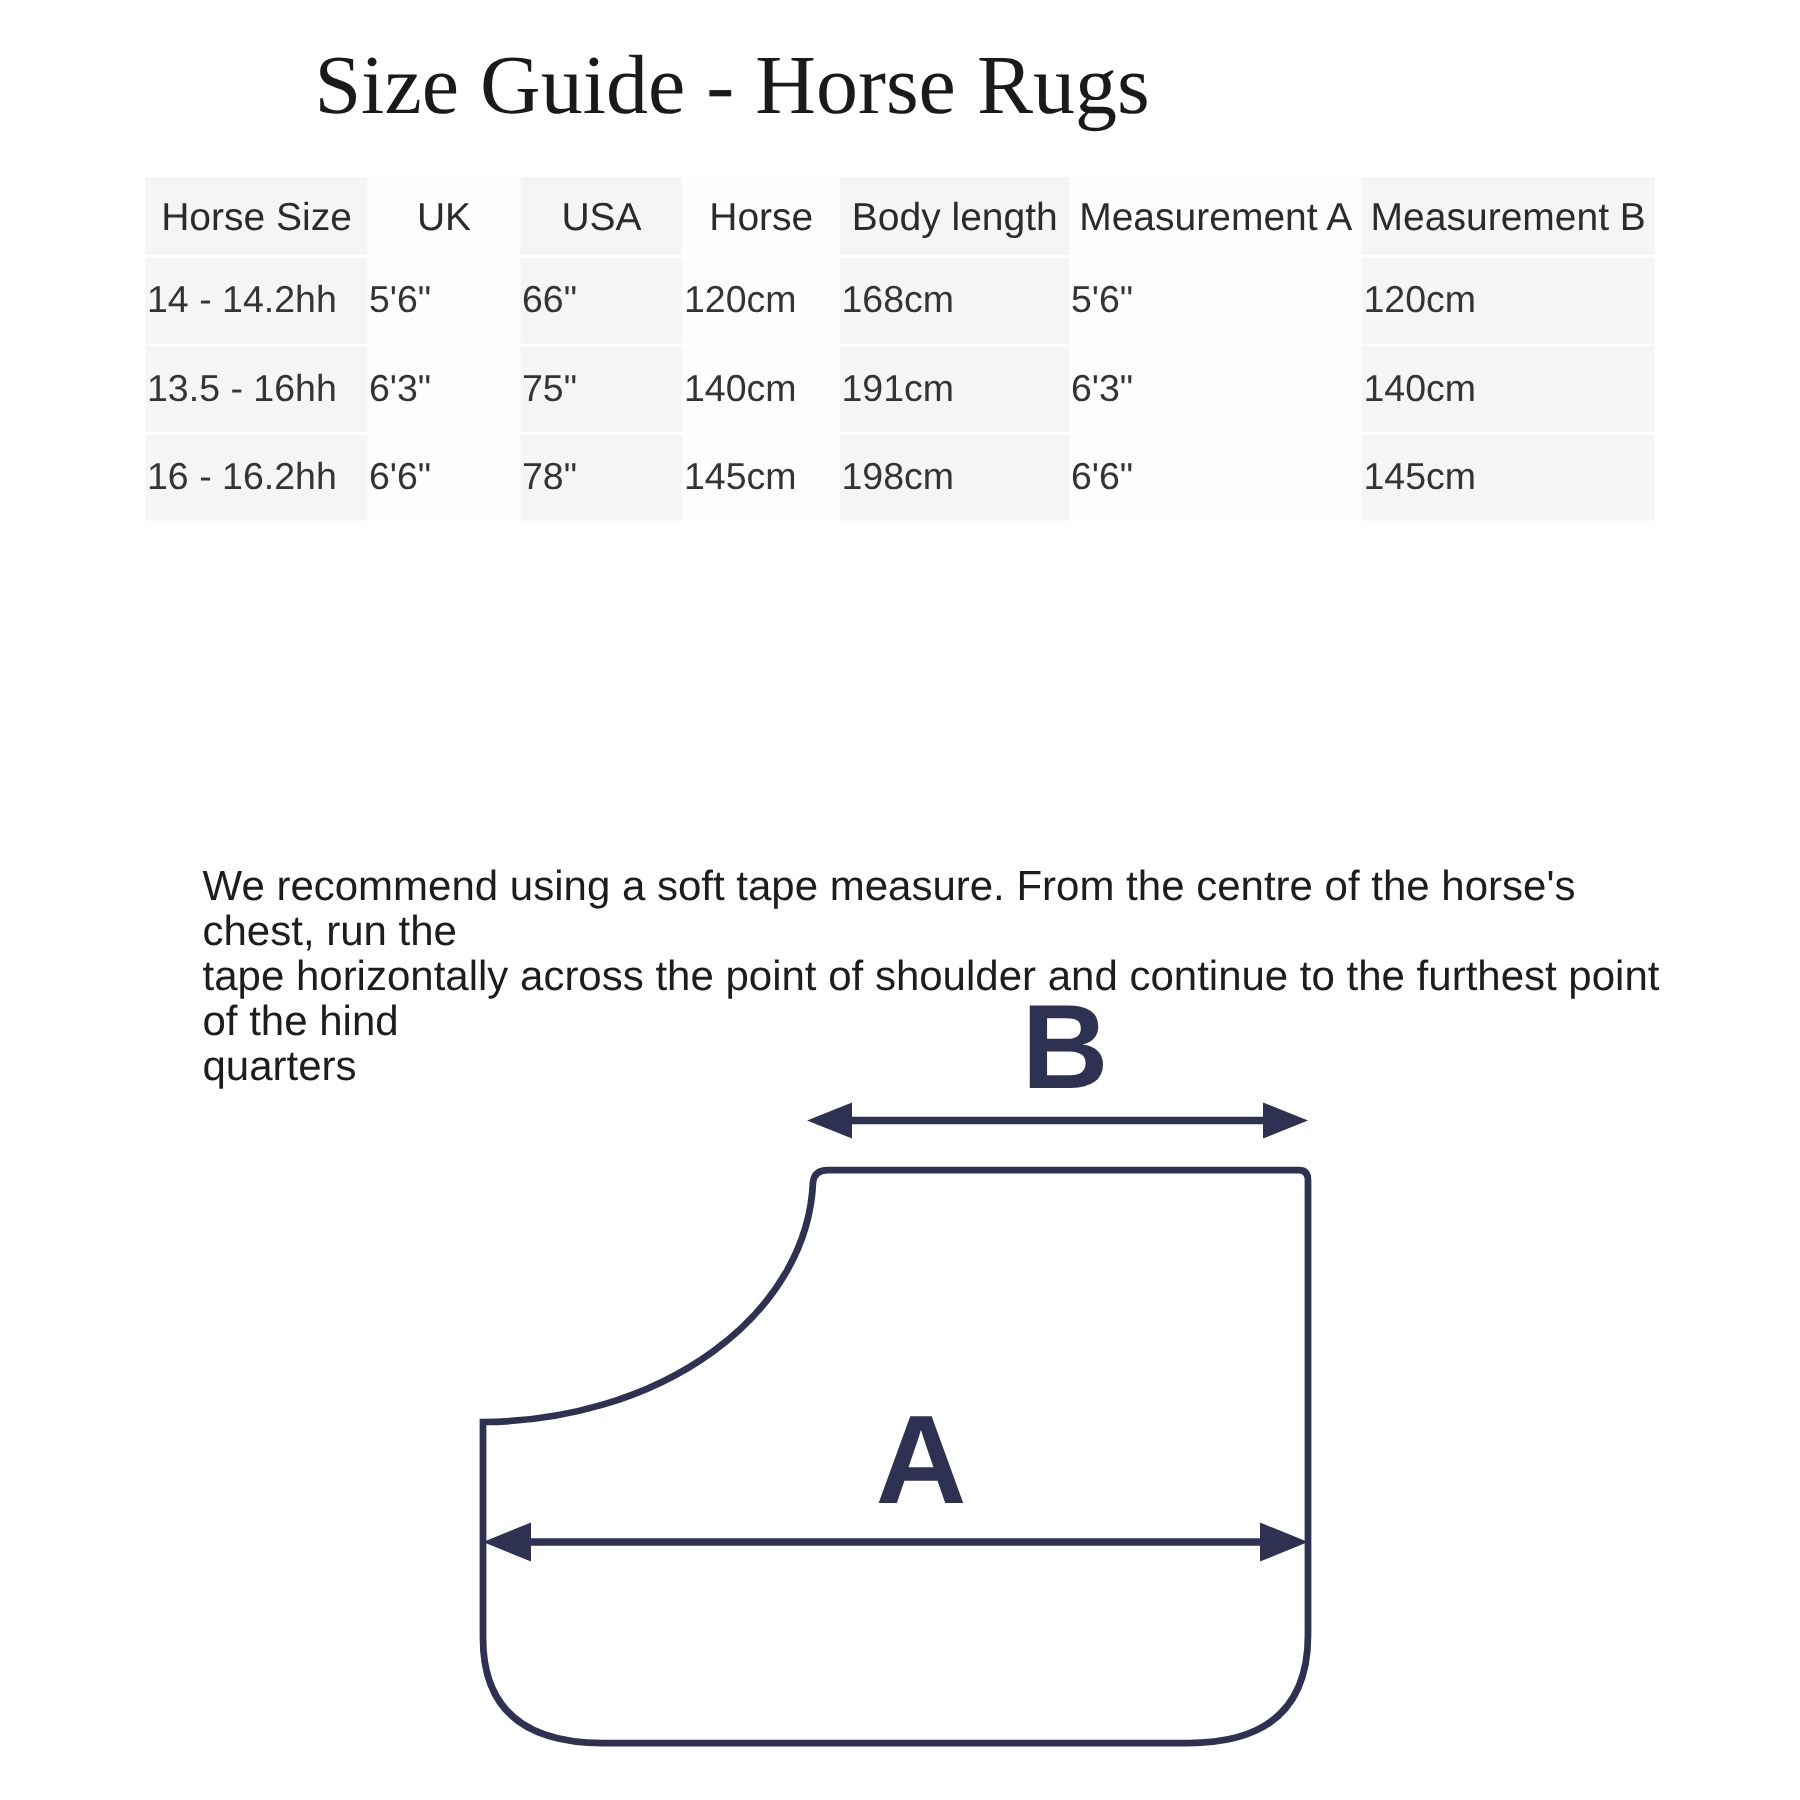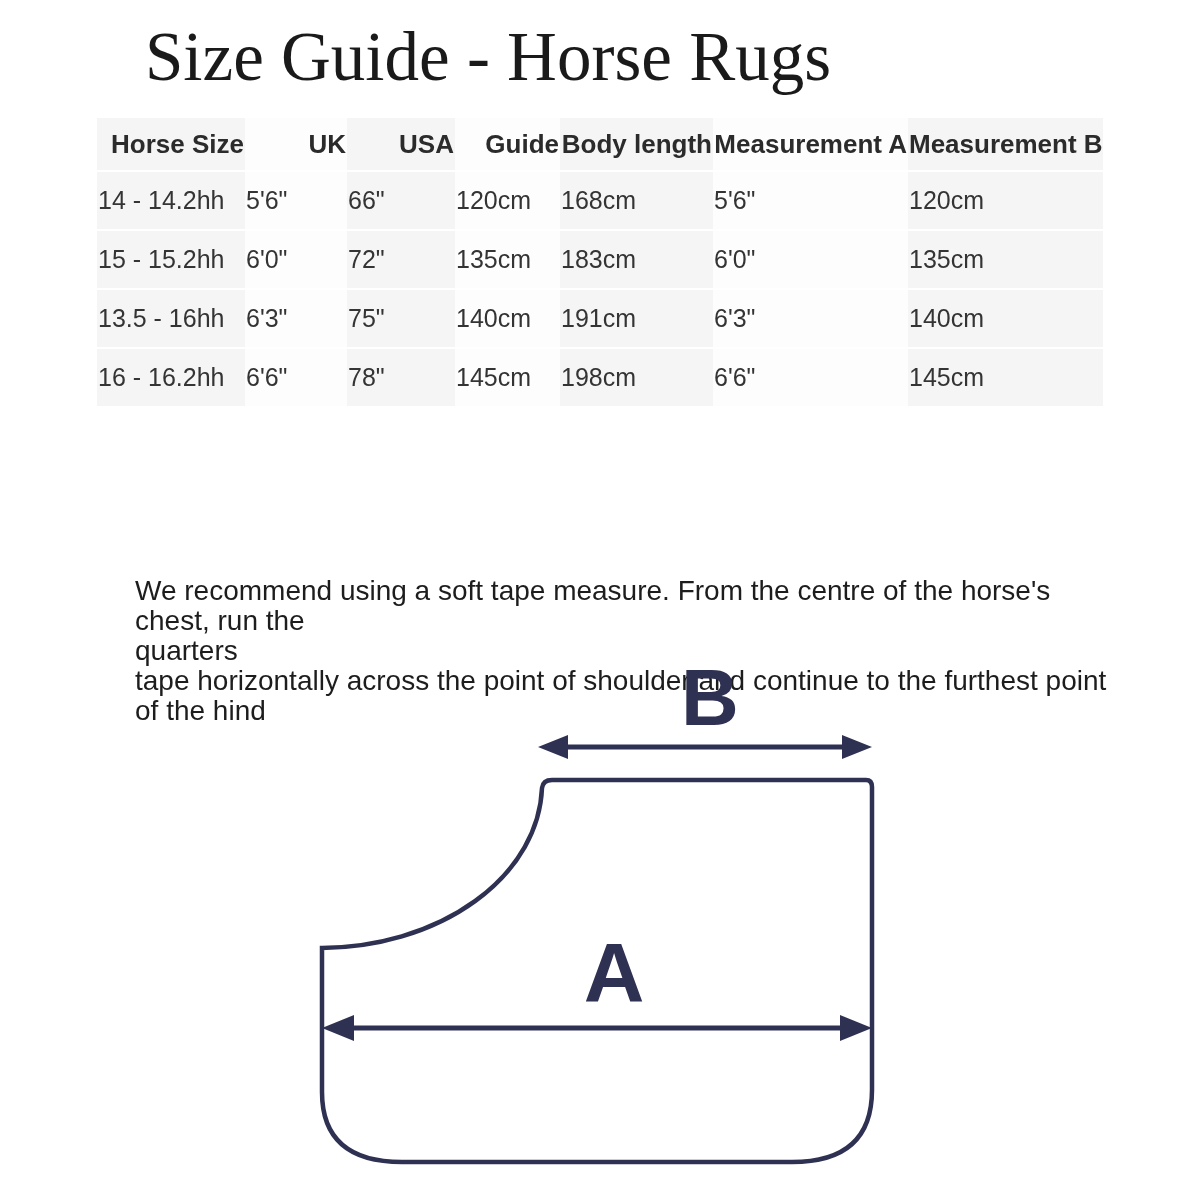--- a/index.html
+++ b/index.html
@@ -12,7 +12,7 @@
     position:absolute;top:28px;left:0;width:976px;
     text-align:center;
     font-family:"Liberation Serif","DejaVu Serif",serif;
-    font-size:69px;line-height:58px;color:#1a1a1a;font-weight:400;
+    font-size:56px;line-height:58px;color:#1a1a1a;font-weight:400;
   }
   table.size-table{
     position:absolute;left:97px;top:118px;width:1006px;

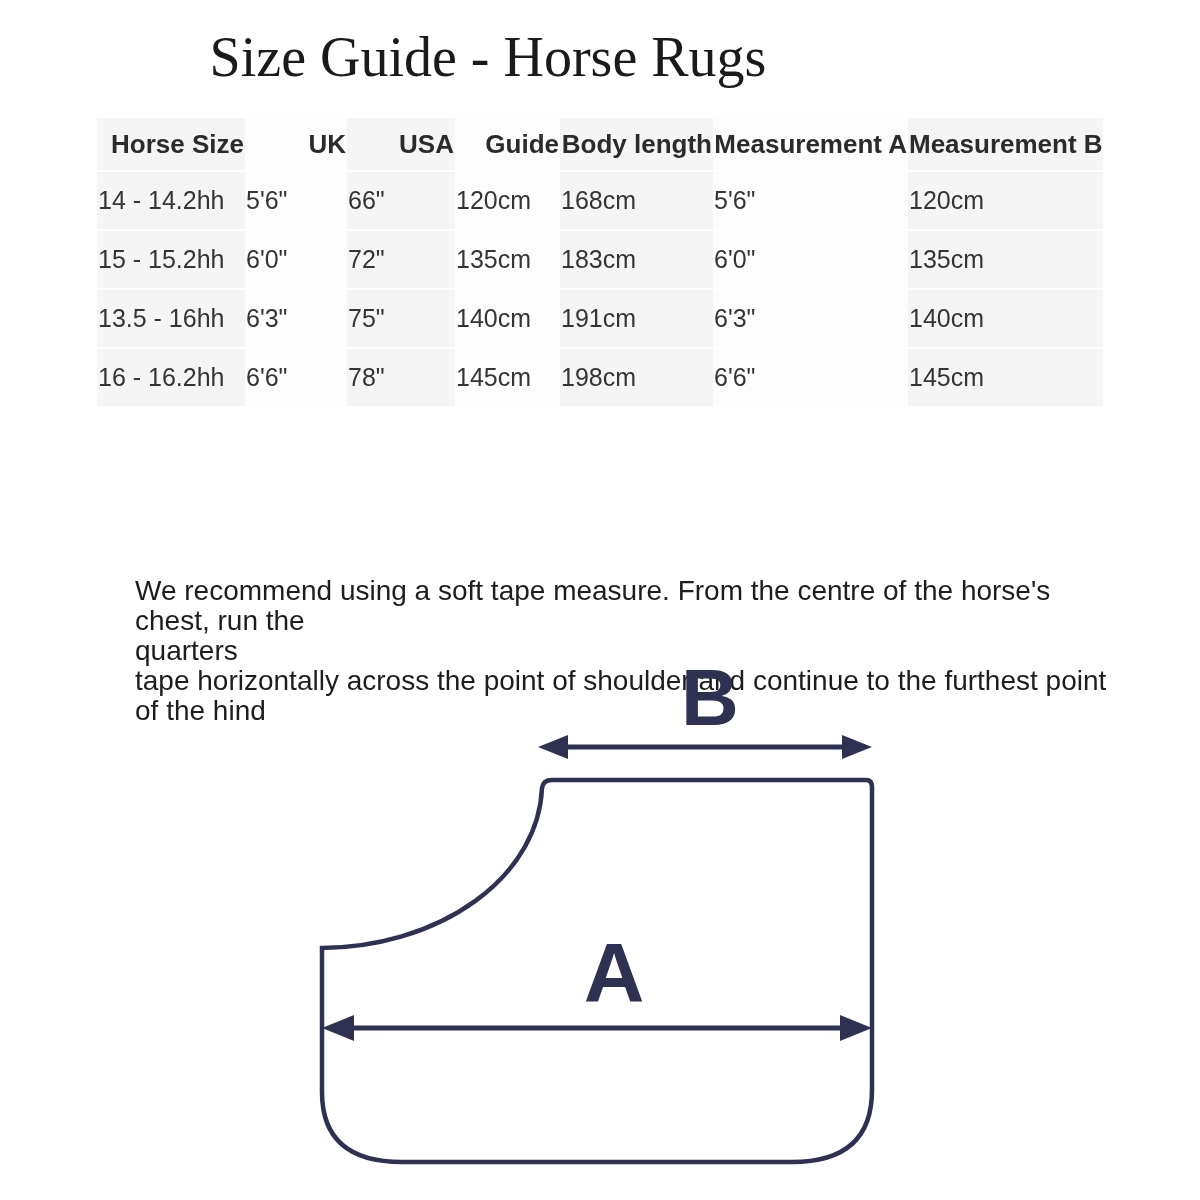--- a/index.html
+++ b/index.html
@@ -19,8 +19,8 @@
     border-collapse:separate;border-spacing:0;table-layout:fixed;
   }
   .size-table th{
-    height:50px;font-size:26px;font-weight:700;color:#2b2b2b;
-    text-align:right;vertical-align:middle;
+    height:50px;font-size:26px;font-weight:400;color:#2b2b2b;
+    text-align:center;vertical-align:middle;
     border-bottom:2px solid #ffffff;white-space:nowrap;
   }
   .size-table td{

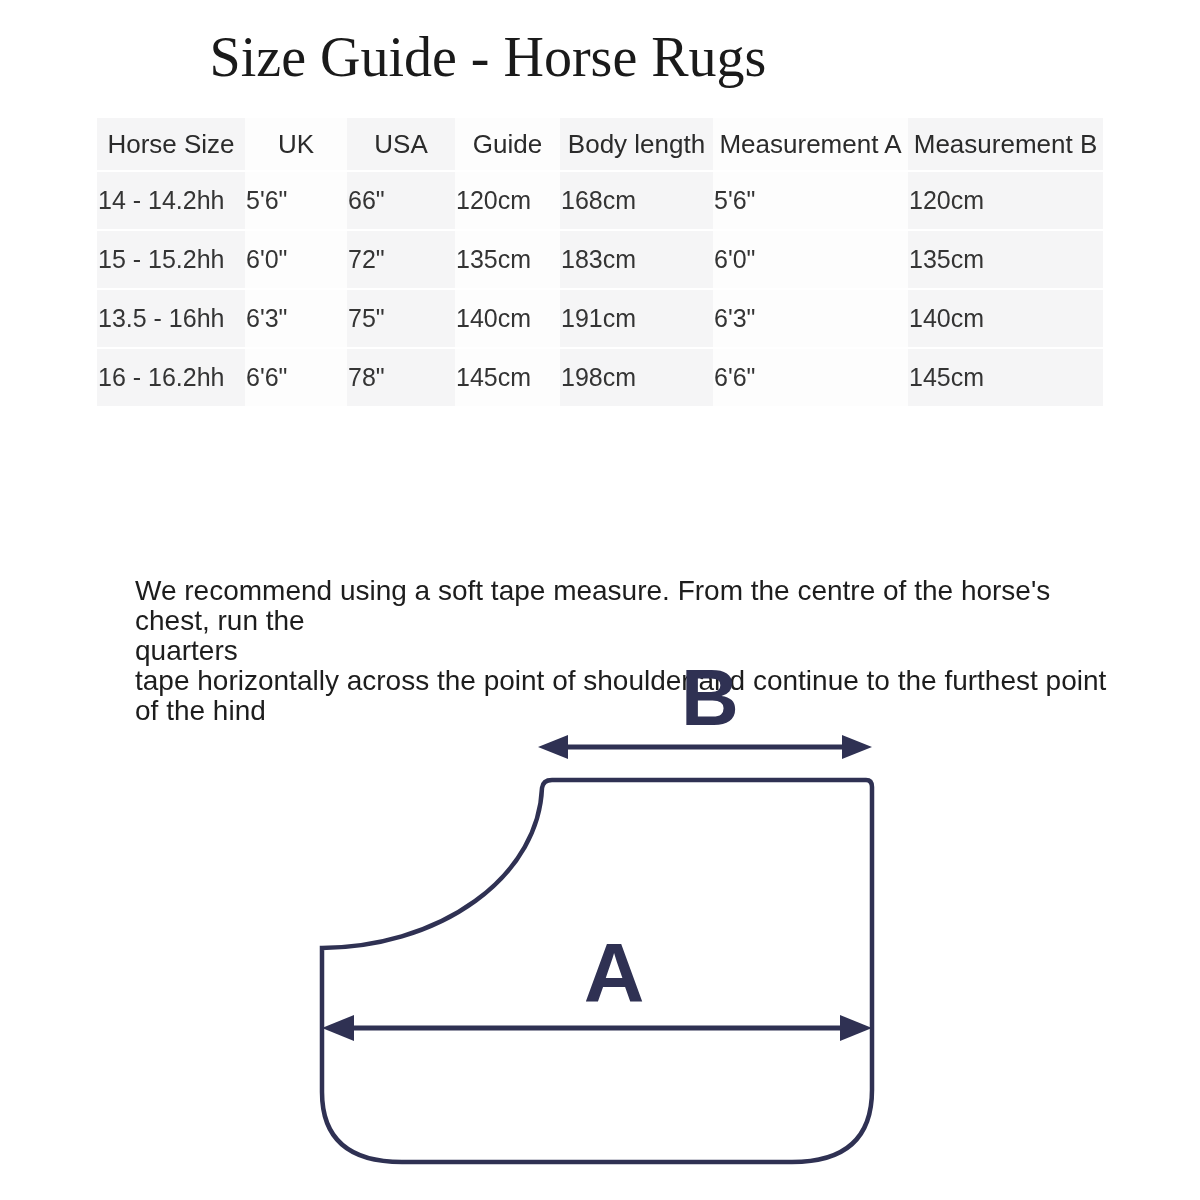--- a/index.html
+++ b/index.html
@@ -63,7 +63,7 @@
       <th>Horse Size</th>
       <th>UK</th>
       <th>USA</th>
-      <th>Guide</th>
+      <th>Horse</th>
       <th>Body length</th>
       <th>Measurement A</th>
       <th>Measurement B</th>

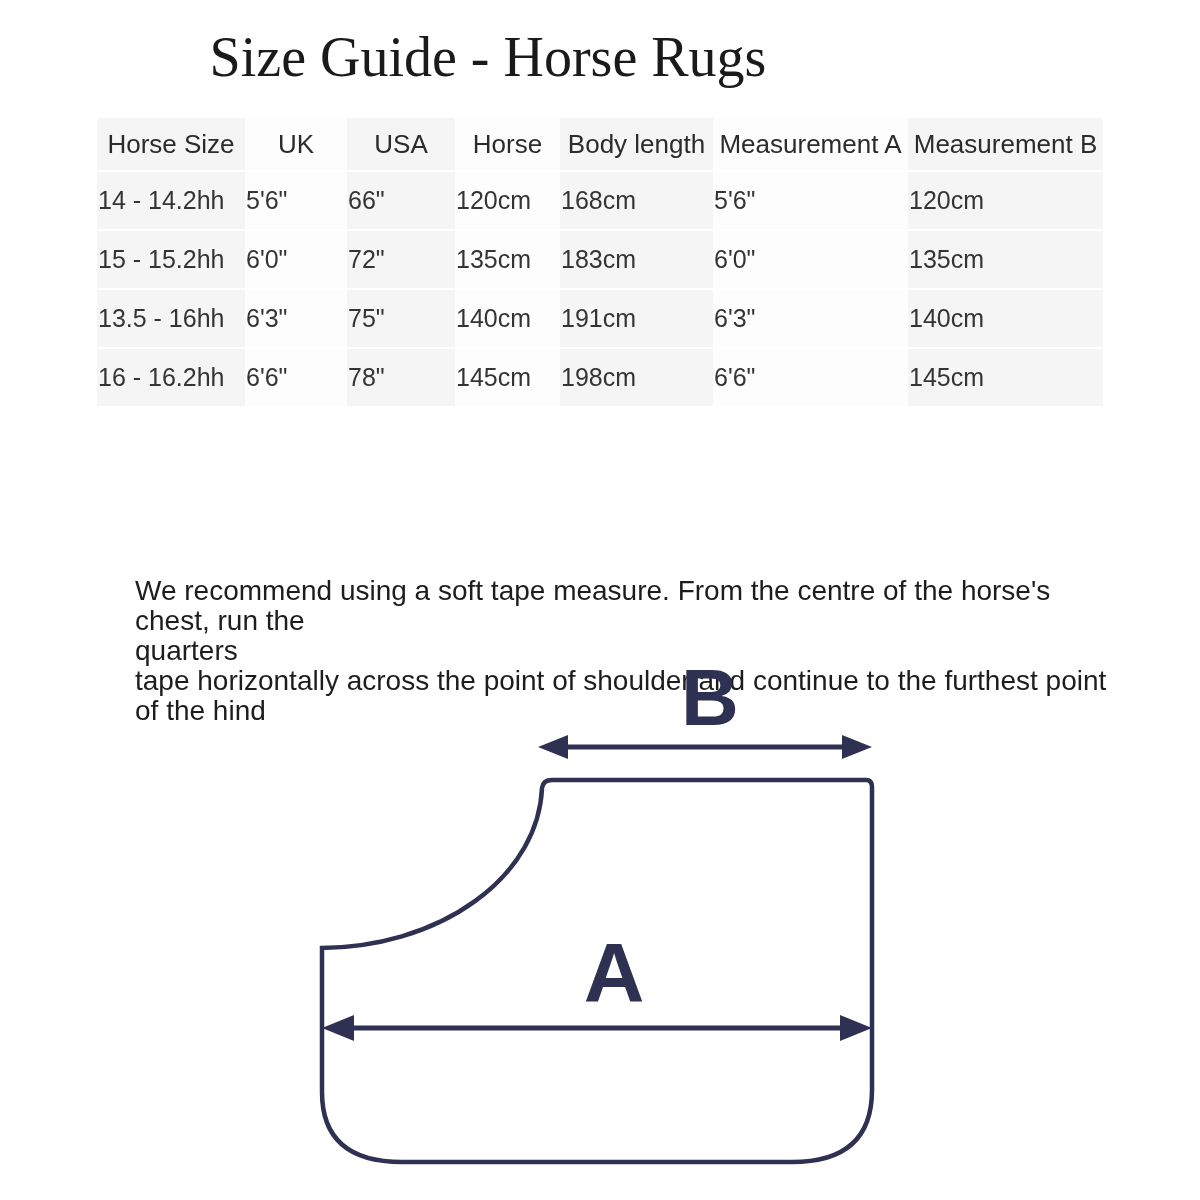--- a/index.html
+++ b/index.html
@@ -80,15 +80,6 @@
       <td>120cm</td>
     </tr>
     <tr>
-      <td>15 - 15.2hh</td>
-      <td>6'0"</td>
-      <td>72"</td>
-      <td>135cm</td>
-      <td>183cm</td>
-      <td>6'0"</td>
-      <td>135cm</td>
-    </tr>
-    <tr>
       <td>13.5 - 16hh</td>
       <td>6'3"</td>
       <td>75"</td>

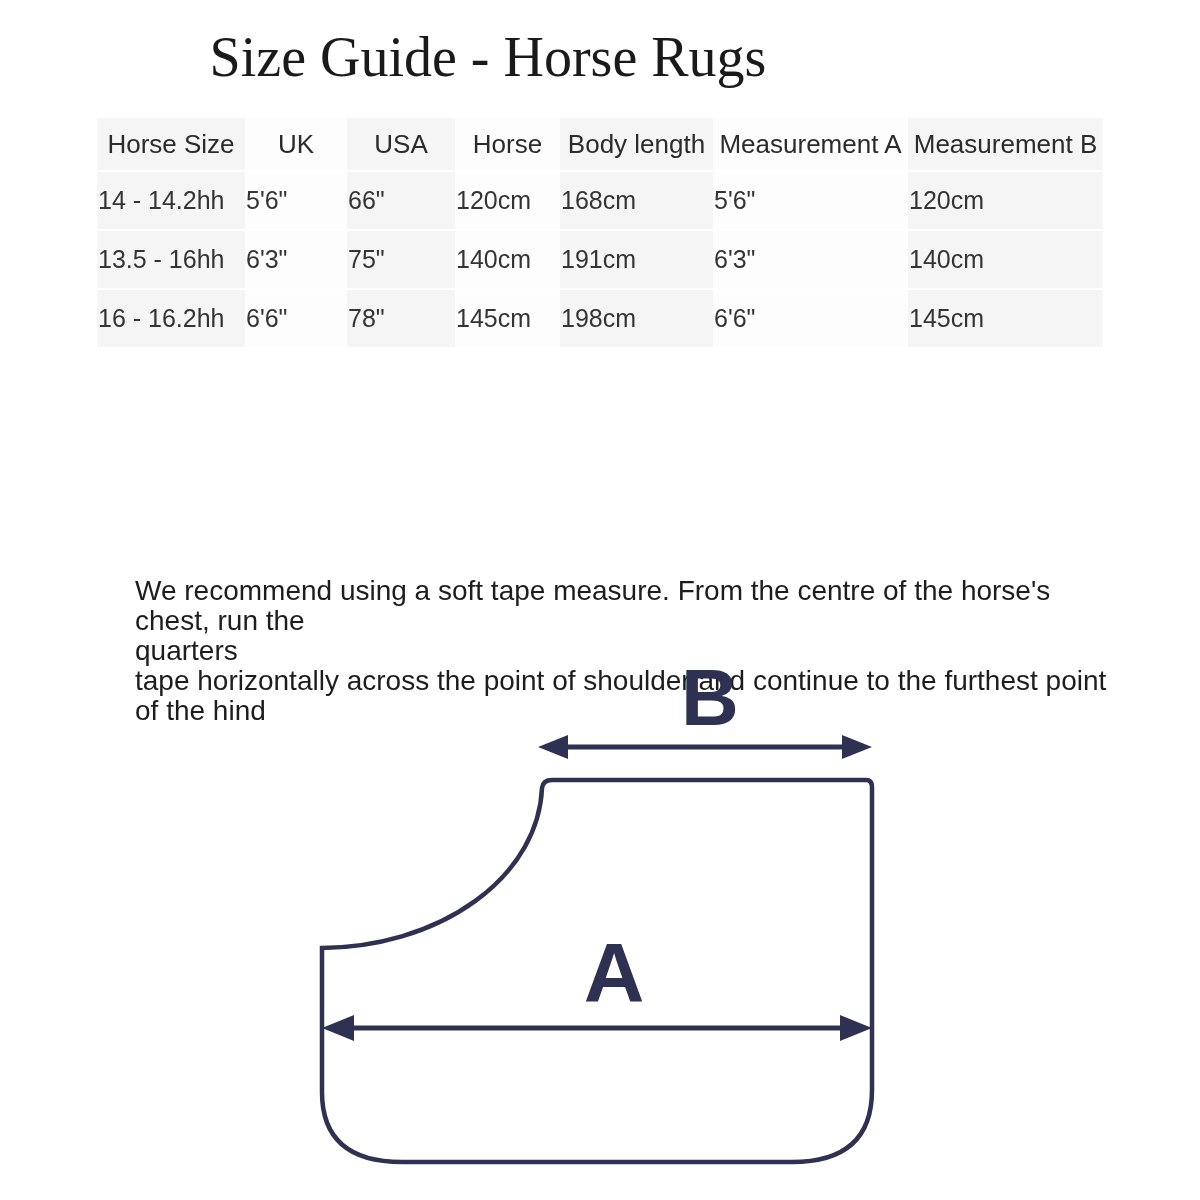--- a/index.html
+++ b/index.html
@@ -102,8 +102,8 @@
 
 <div class="note">
   <div>We recommend using a soft tape measure. From the centre of the horse's chest, run the</div>
+  <div>tape horizontally across the point of shoulder and continue to the furthest point of the hind</div>
   <div>quarters</div>
-  <div>tape horizontally across the point of shoulder and continue to the furthest point of the hind</div>
 </div>
 
 <svg class="diagram" viewBox="0 0 640 560">

